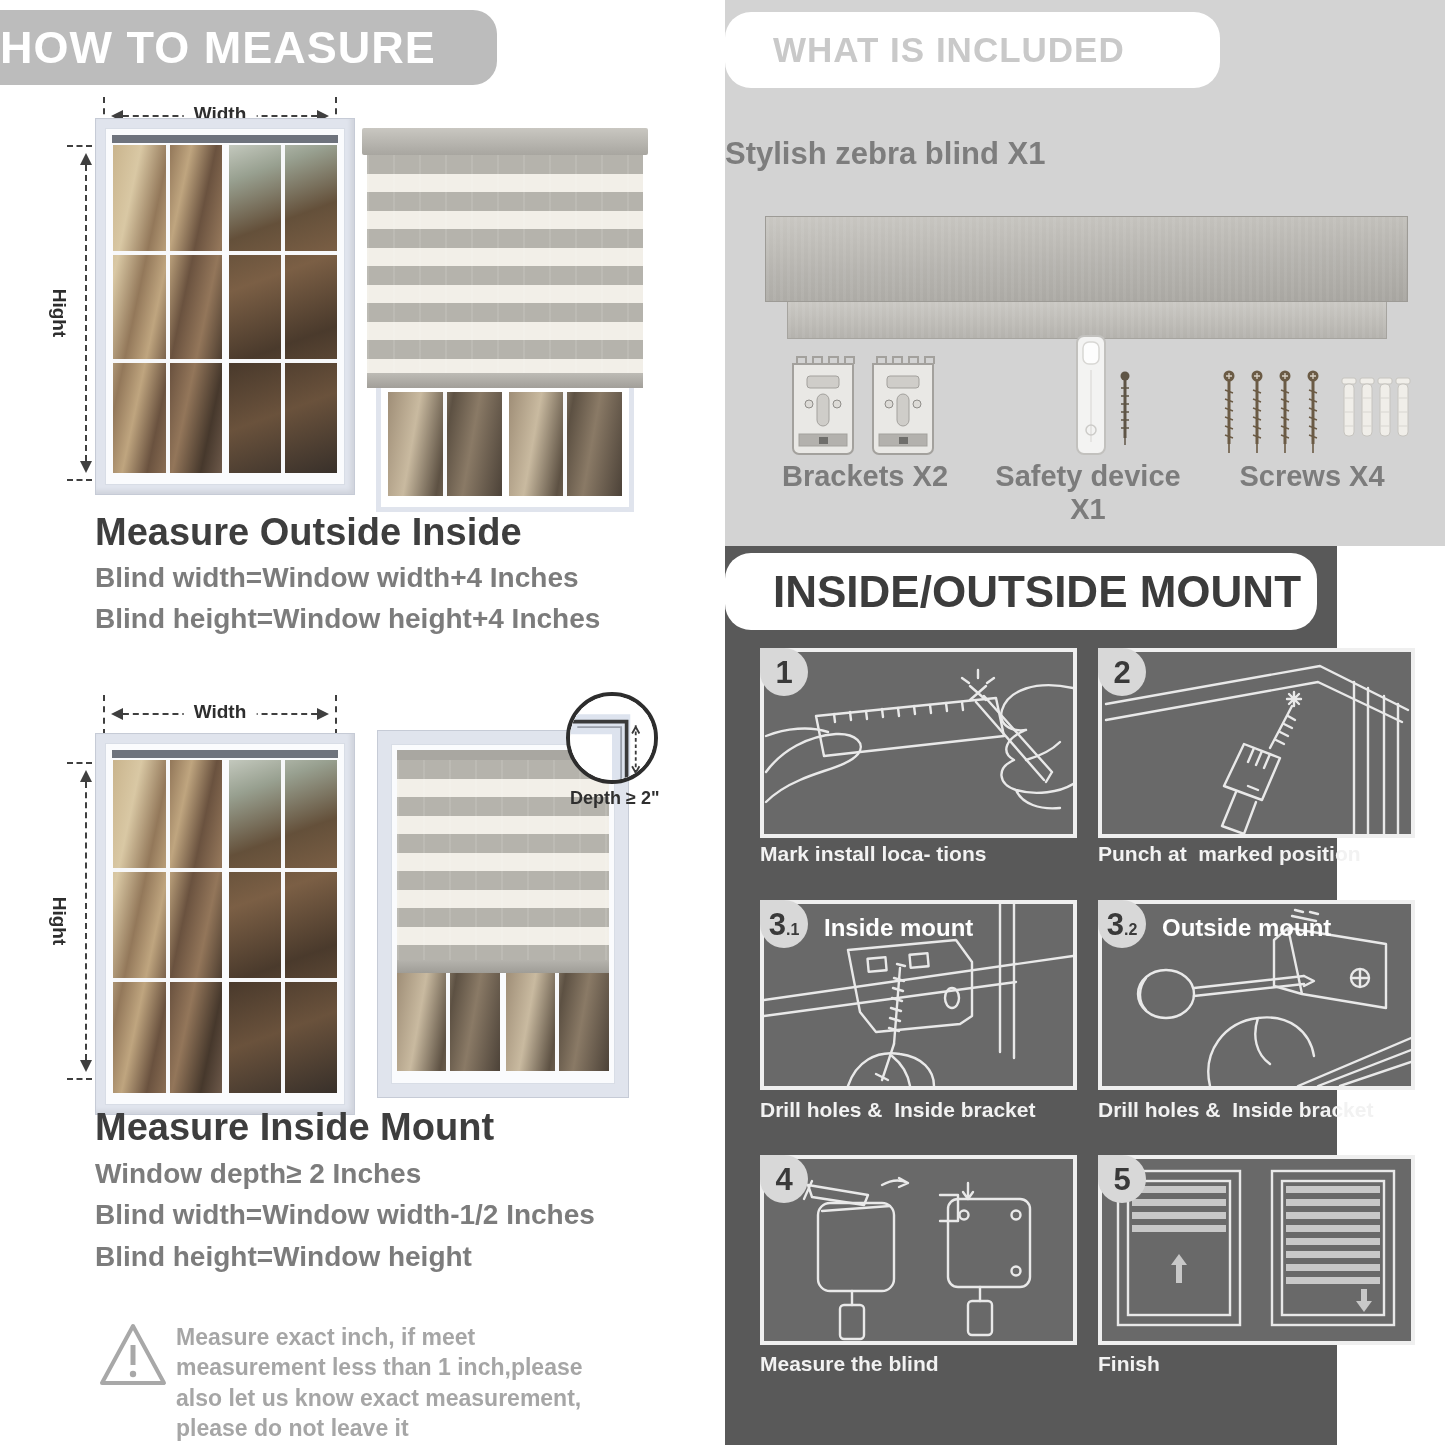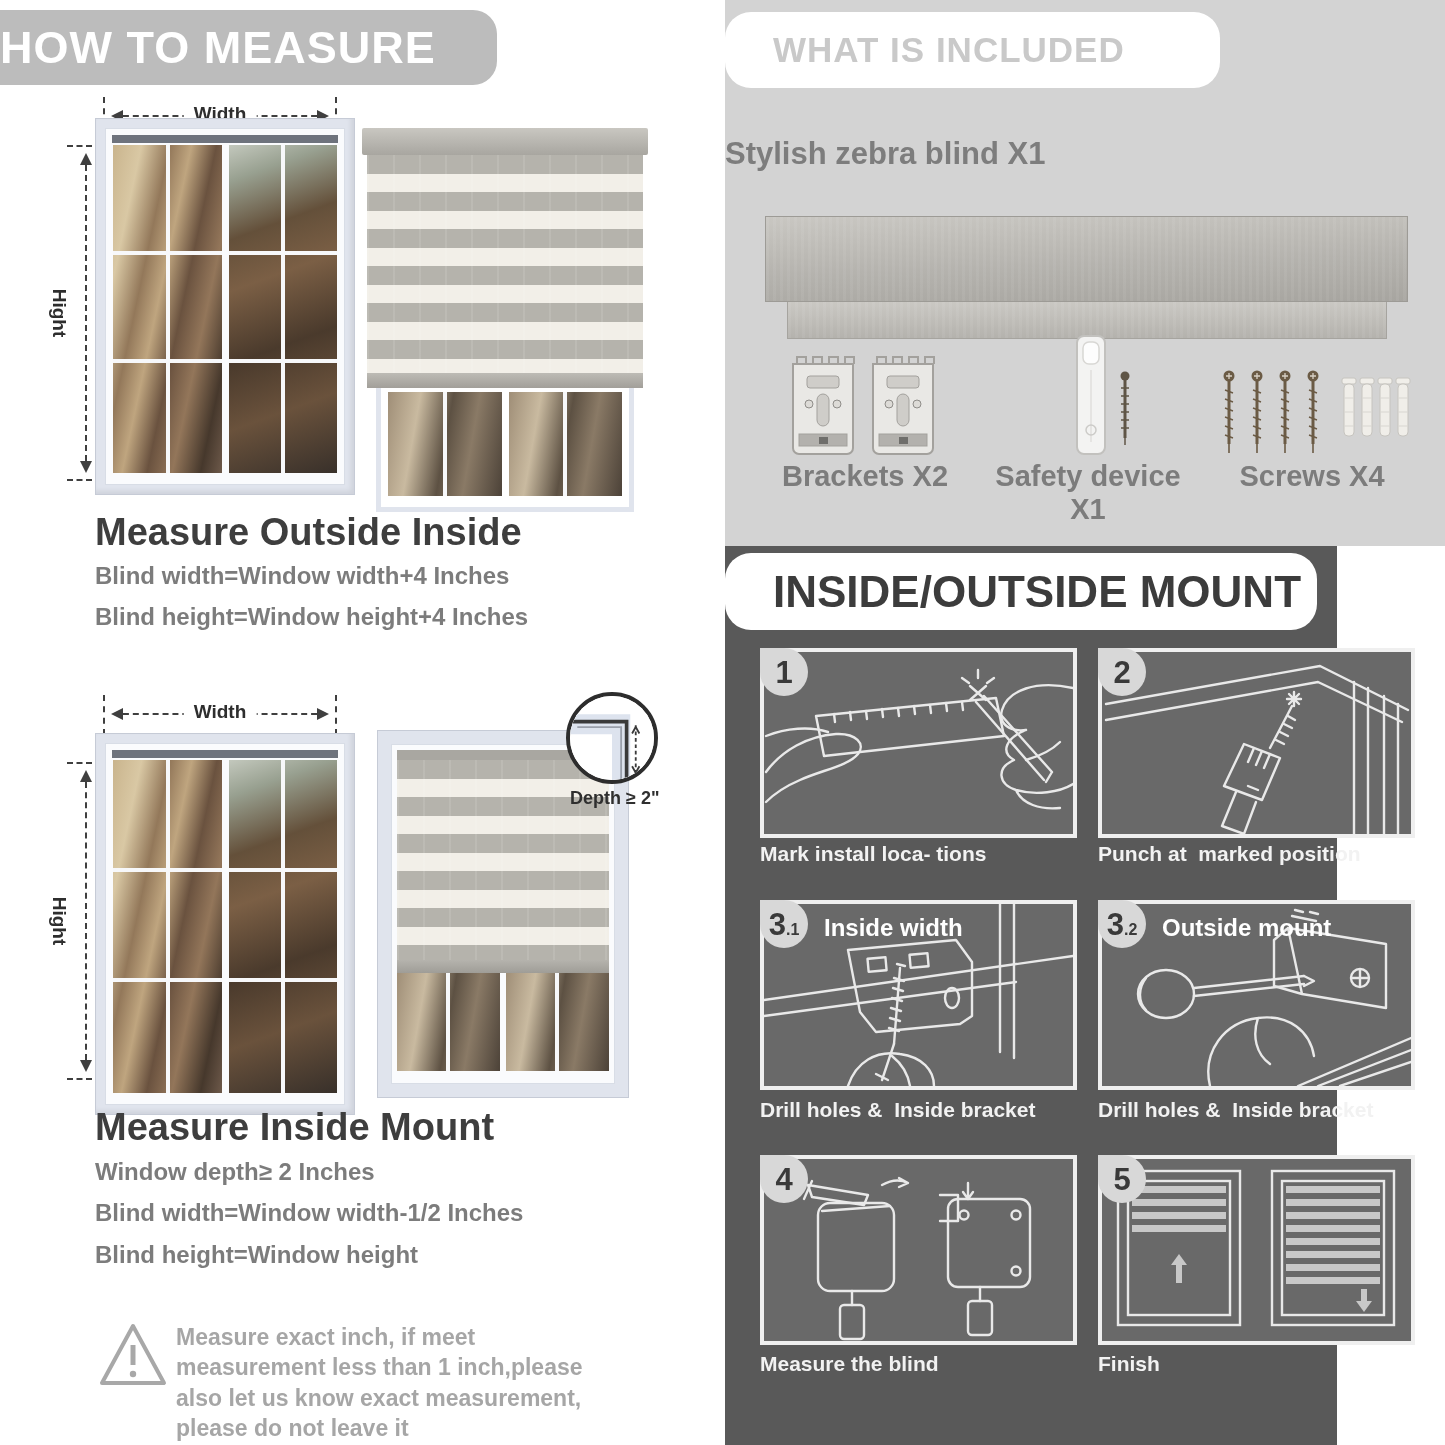--- a/index.html
+++ b/index.html
@@ -76,7 +76,7 @@
   .depth-label { position:absolute; left:570px; top:788px; width:140px; font-size:18px; font-weight:bold; color:#2f2f2f; z-index:3; }
   
   .m-title { position:absolute; left:95px; font-size:38px; font-weight:bold; color:#3e3e3e; }
-  .m-line { position:absolute; left:95px; font-size:24px; font-weight:bold; color:#7c7c7c; }
+  .m-line { position:absolute; left:95px; font-size:28px; font-weight:bold; color:#7c7c7c; }
   
   .warn-tri { position:absolute; left:98px; top:1320px; width:70px; height:72px; }
   .warn-text { position:absolute; left:176px; top:1322px; width:446px; font-size:23px; font-weight:bold; line-height:1.32; color:#a6a6a6; }

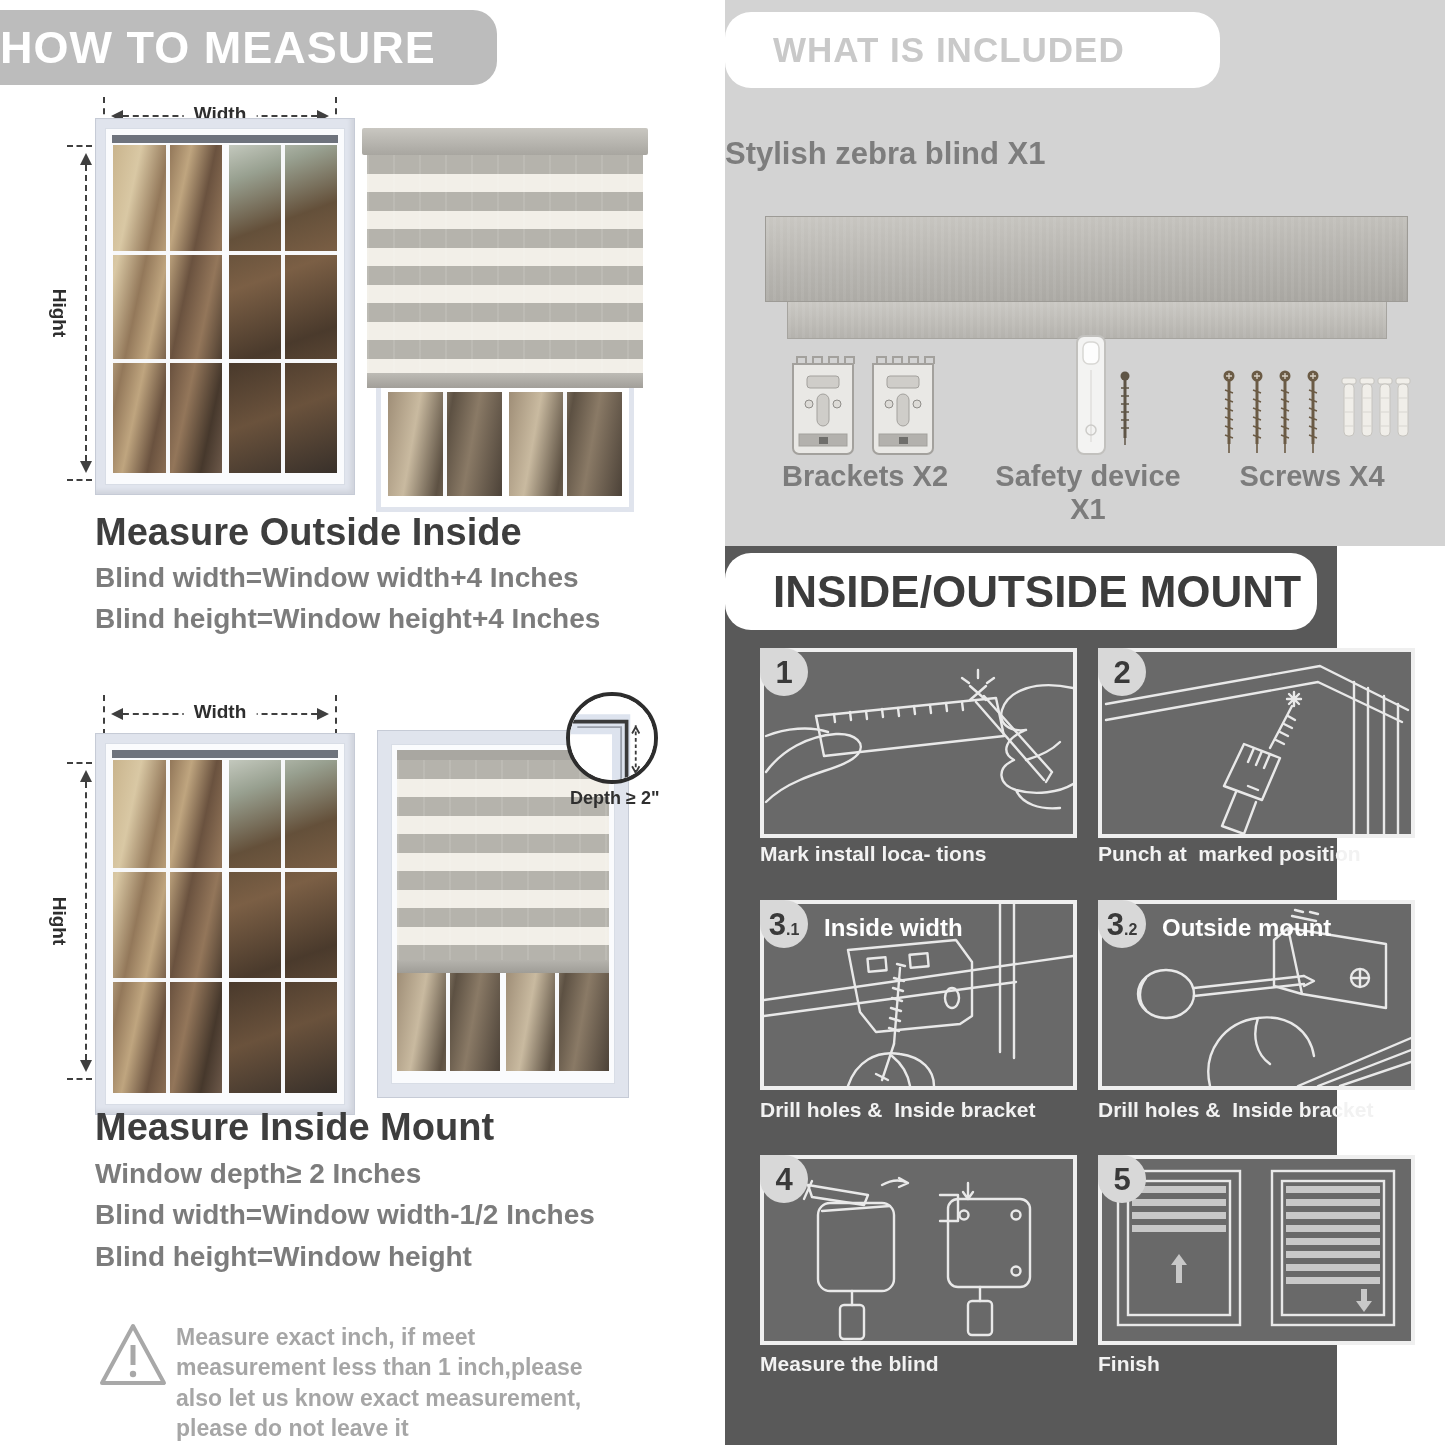--- a/index.html
+++ b/index.html
@@ -369,7 +369,7 @@
           <span class="num">3</span>
           <span class="sub">.1</span>
         </div>
-      <div class="step-title">Inside width</div>
+      <div class="step-title">Inside mount</div>
     </div>
     <div class="step-caption" style="left:35px; top:552px;">Drill holes &amp;  Inside bracket</div>
 

